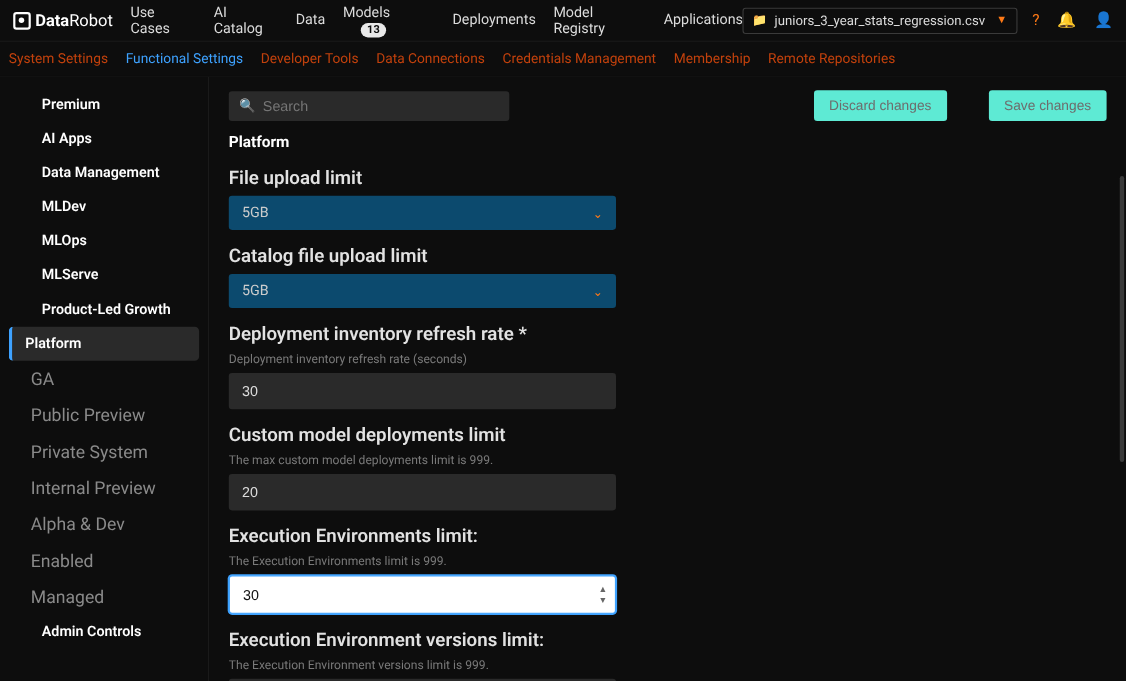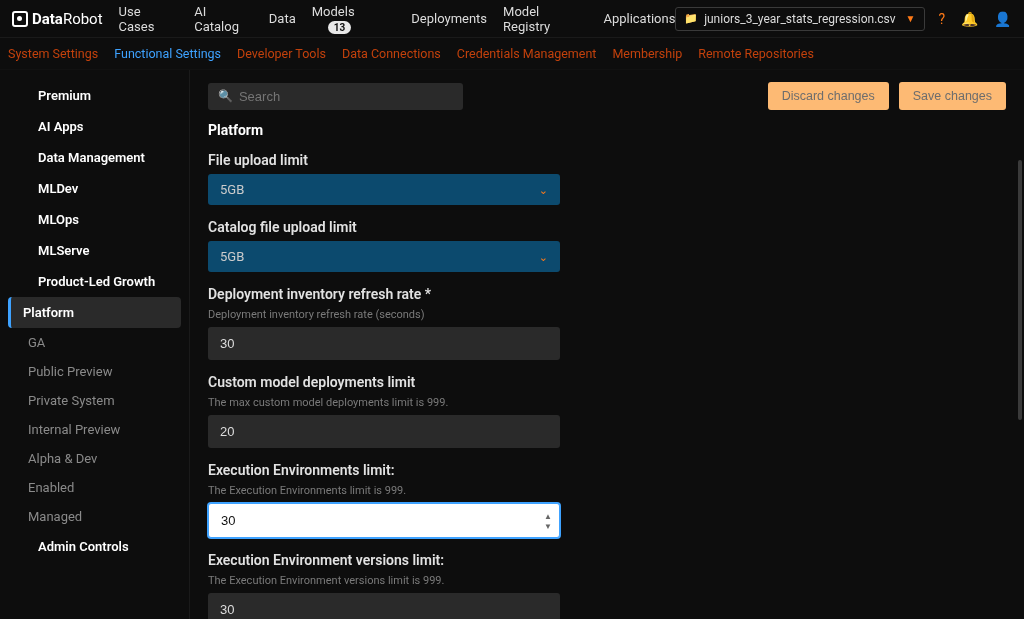--- a/index.html
+++ b/index.html
@@ -152,9 +152,10 @@
     border-radius: 3px;
     font-size: 12.5px;
     cursor: pointer;
-    background: #fdba74;
+    background: #5eead4;
     color: #6d6d6d;
     border: none;
+    margin-left: 28px;
   }
 
   .section-title {

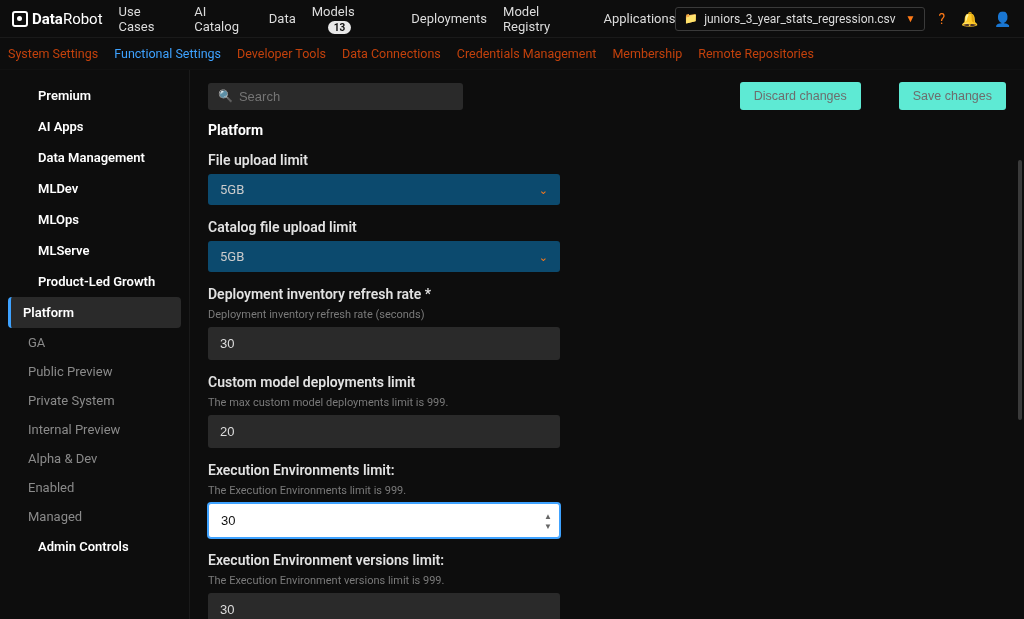--- a/index.html
+++ b/index.html
@@ -166,7 +166,7 @@
   }
   .field { margin-bottom: 14px; width: 352px; }
   .field-label {
-    font-size: 14px;
+    font-size: 17px;
     color: #e2e2e2;
     font-weight: 600;
     margin-bottom: 6px;

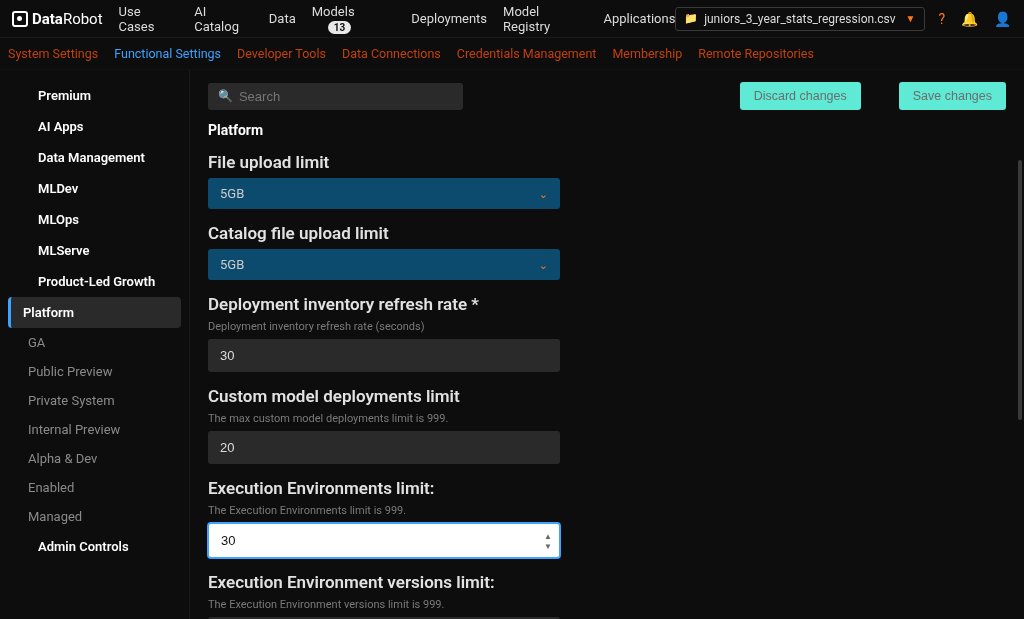--- a/index.html
+++ b/index.html
@@ -111,7 +111,7 @@
   }
   .side-subitem {
     padding: 7px 16px 7px 28px;
-    font-size: 13px;
+    font-size: 16px;
     color: #8a8a8a;
     cursor: pointer;
   }

